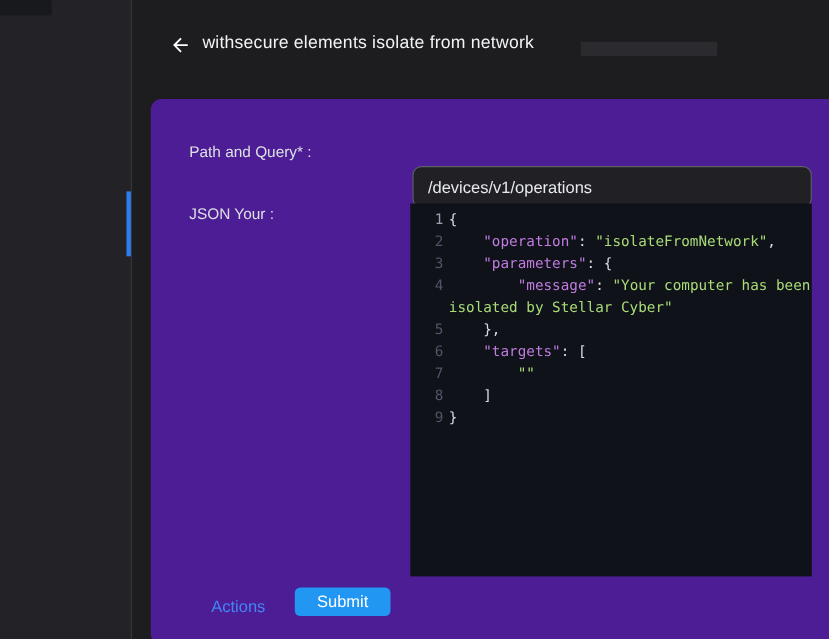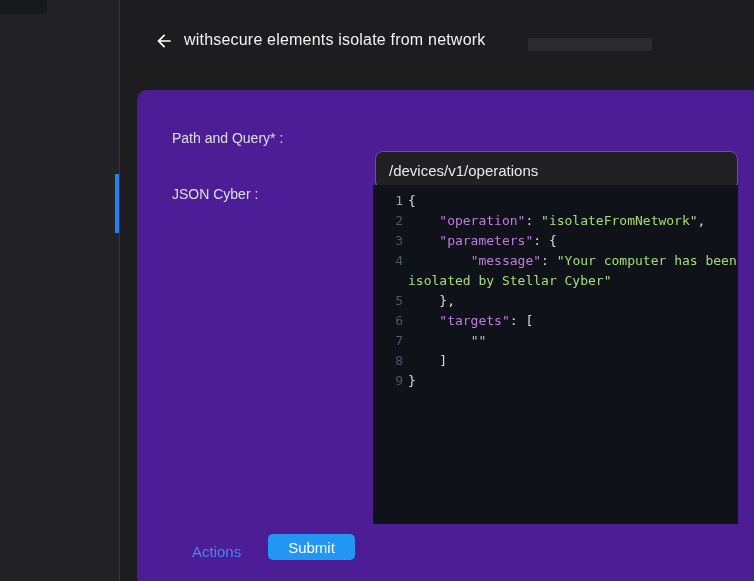--- a/index.html
+++ b/index.html
@@ -79,7 +79,7 @@
     <label class="field-label lbl-path">Path and Query* :</label>
     <input class="path-input" type="text" value="/devices/v1/operations" style="">
 
-    <label class="field-label lbl-body">JSON Cyber :</label>
+    <label class="field-label lbl-body">JSON Your :</label>
 
     <div class="editor">
       <div>

